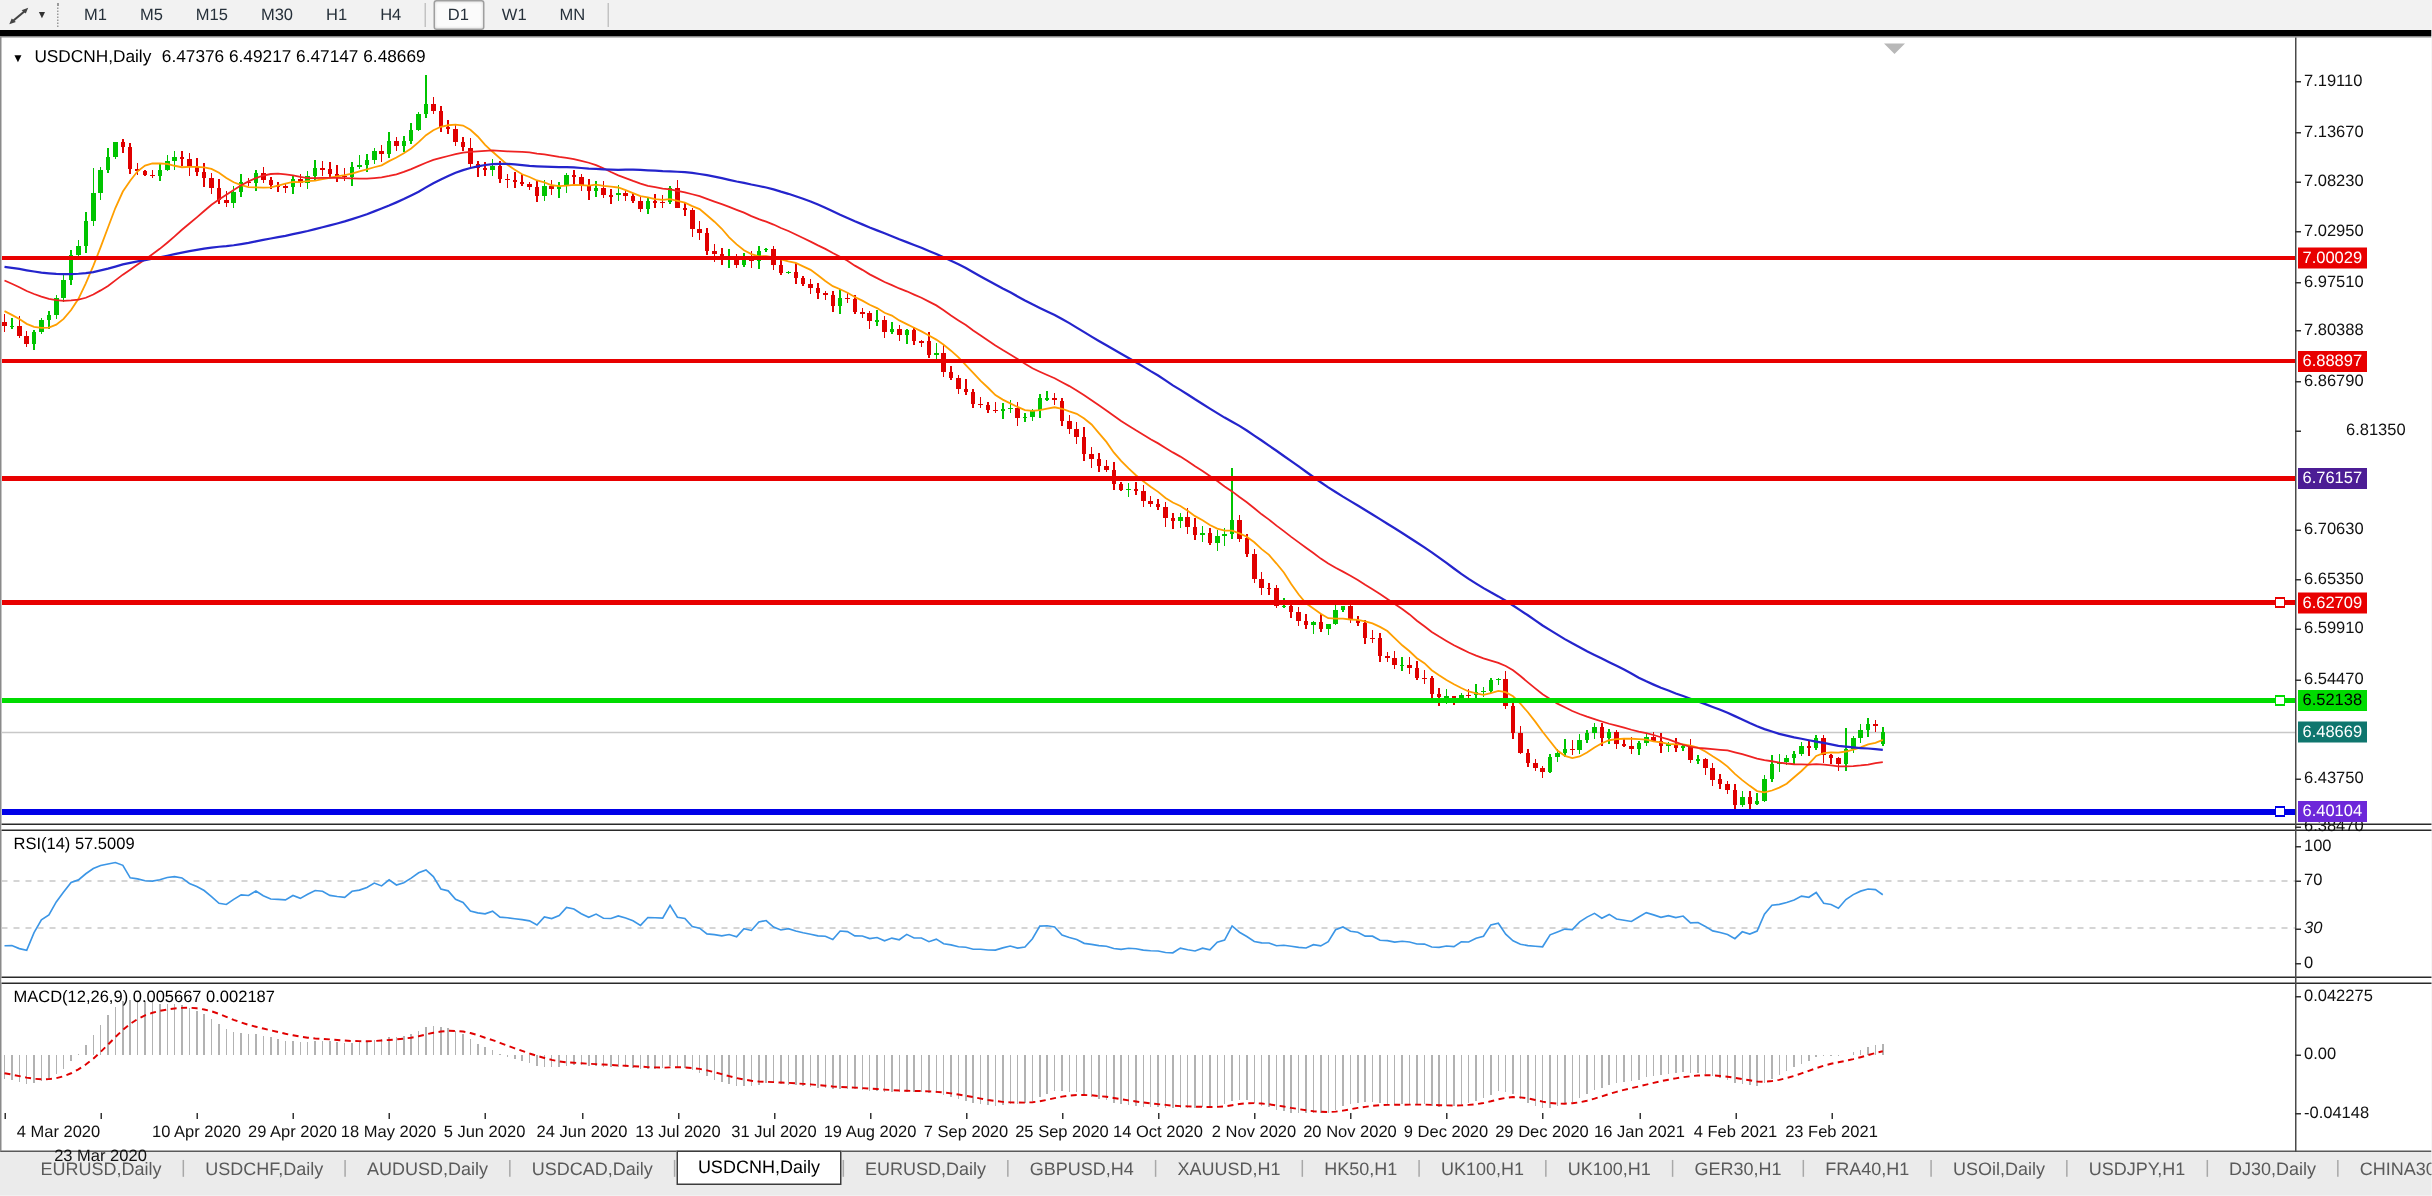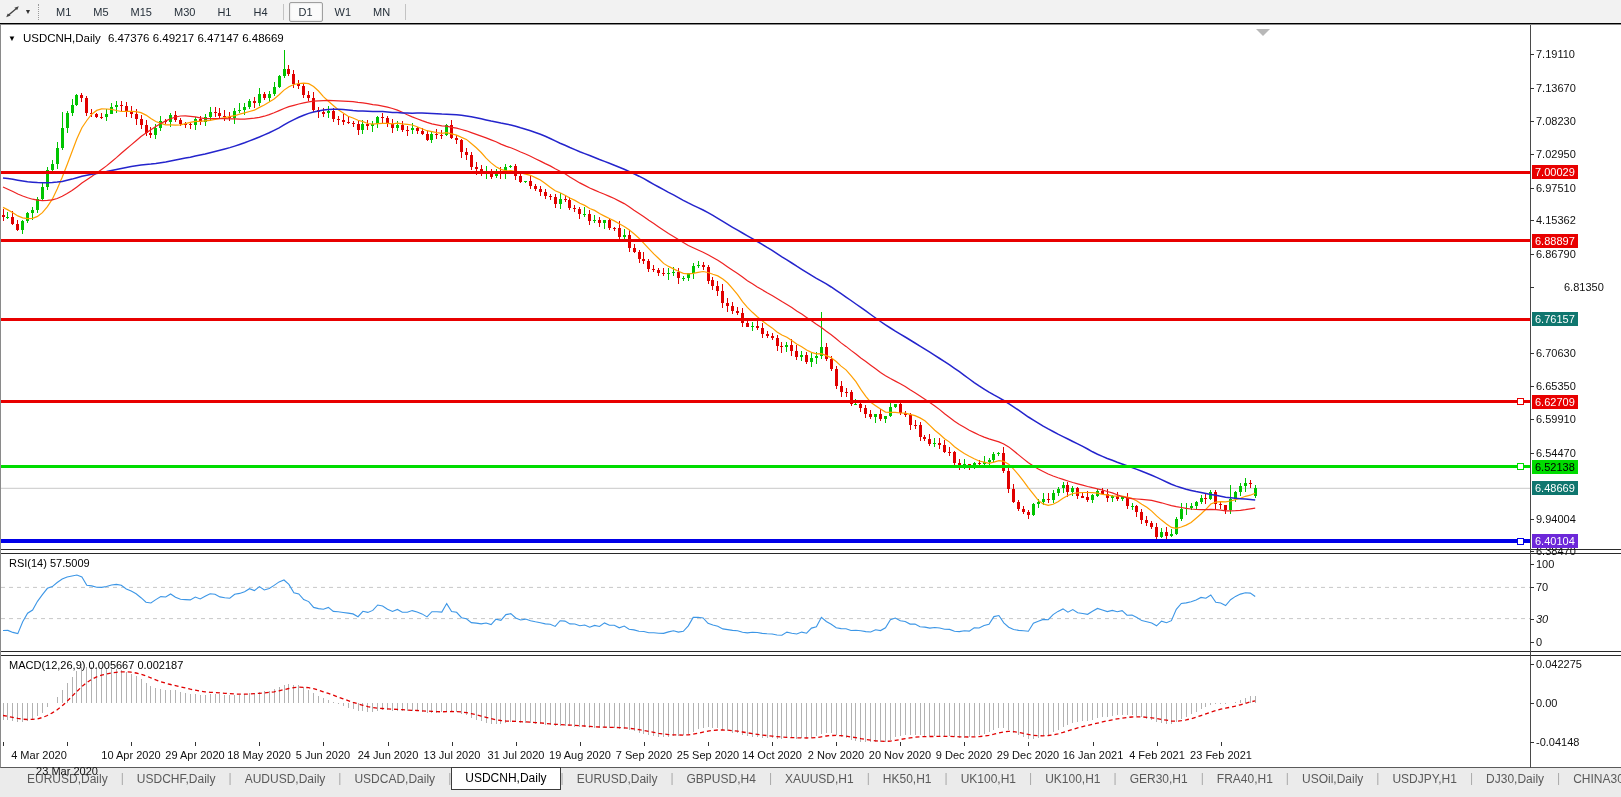--- a/index.html
+++ b/index.html
@@ -7,7 +7,7 @@
   #app{position:relative;width:1621px;height:797px;}
   
   #toolbar{position:absolute;left:0;top:0;width:1621px;height:24px;background:#f2f2f2;
-    border-bottom:1px solid #000000;display:flex;align-items:center;box-sizing:border-box;}
+    border-bottom:4px solid #000000;display:flex;align-items:center;box-sizing:border-box;}
   .tool-icon{width:20px;height:20px;margin-left:2px;display:flex;align-items:center;justify-content:center;}
   .tool-caret{font-size:7px;color:#333;width:12px;text-align:center;cursor:default;}
   .grip{height:16px;border-left:1px dotted #9a9a9a;margin:0 6px 0 4px;}

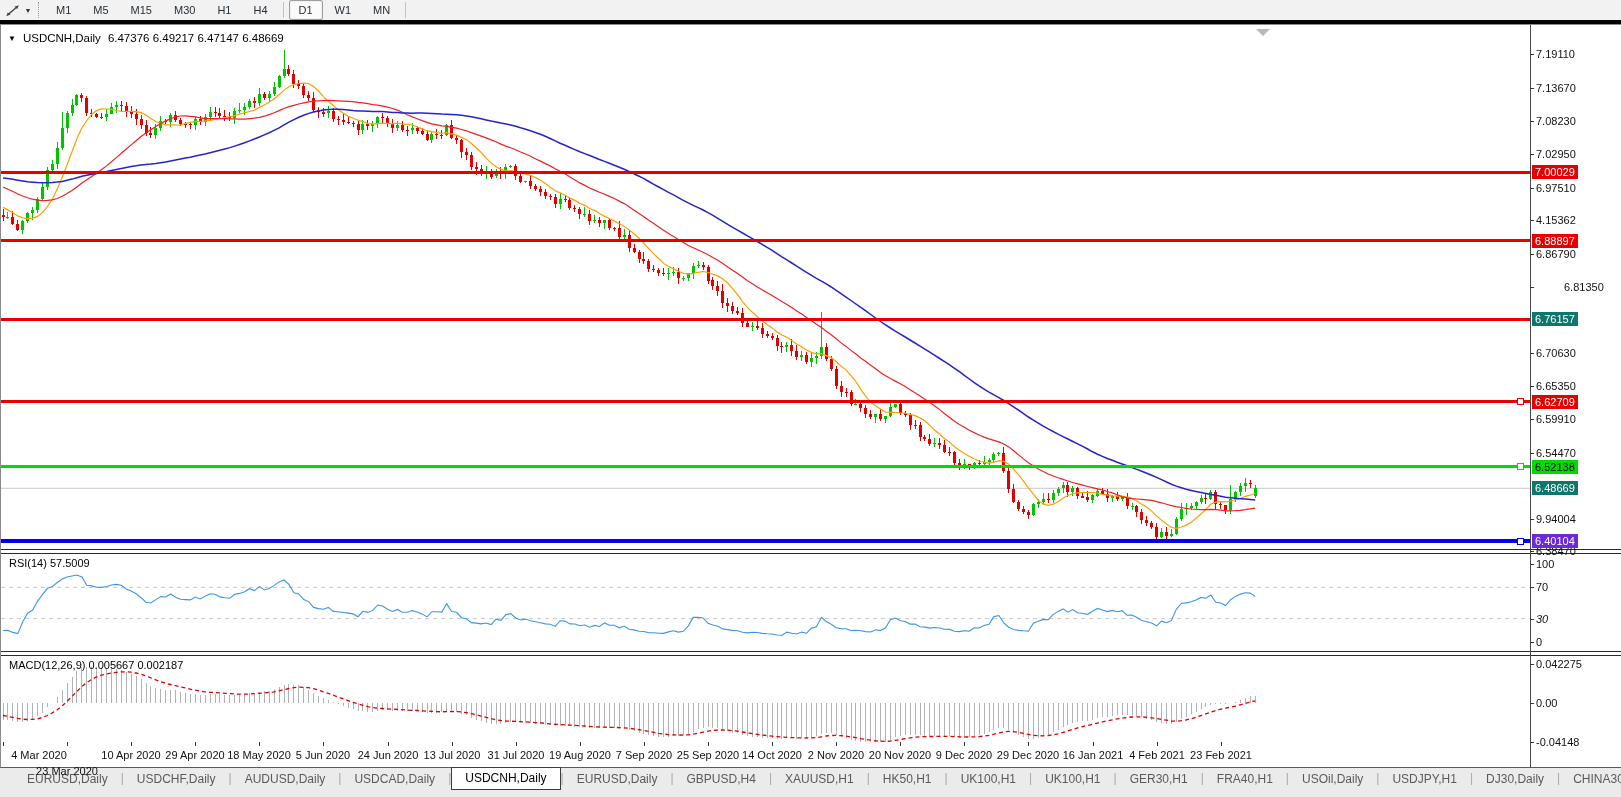--- a/index.html
+++ b/index.html
@@ -939,7 +939,7 @@
         <div class="tick" style="top: 163px;"></div>
         <div class="gridlabel" style="top: 157px;">6.97510</div>
         <div class="tick" style="top: 195px;"></div>
-        <div class="gridlabel" style="top: 189px;">4.15362</div>
+        <div class="gridlabel" style="top: 189px;">7.80388</div>
         <div class="tick" style="top: 229px;"></div>
         <div class="gridlabel" style="top: 223px;">6.86790</div>
         <div class="tick" style="top: 262px;"></div>

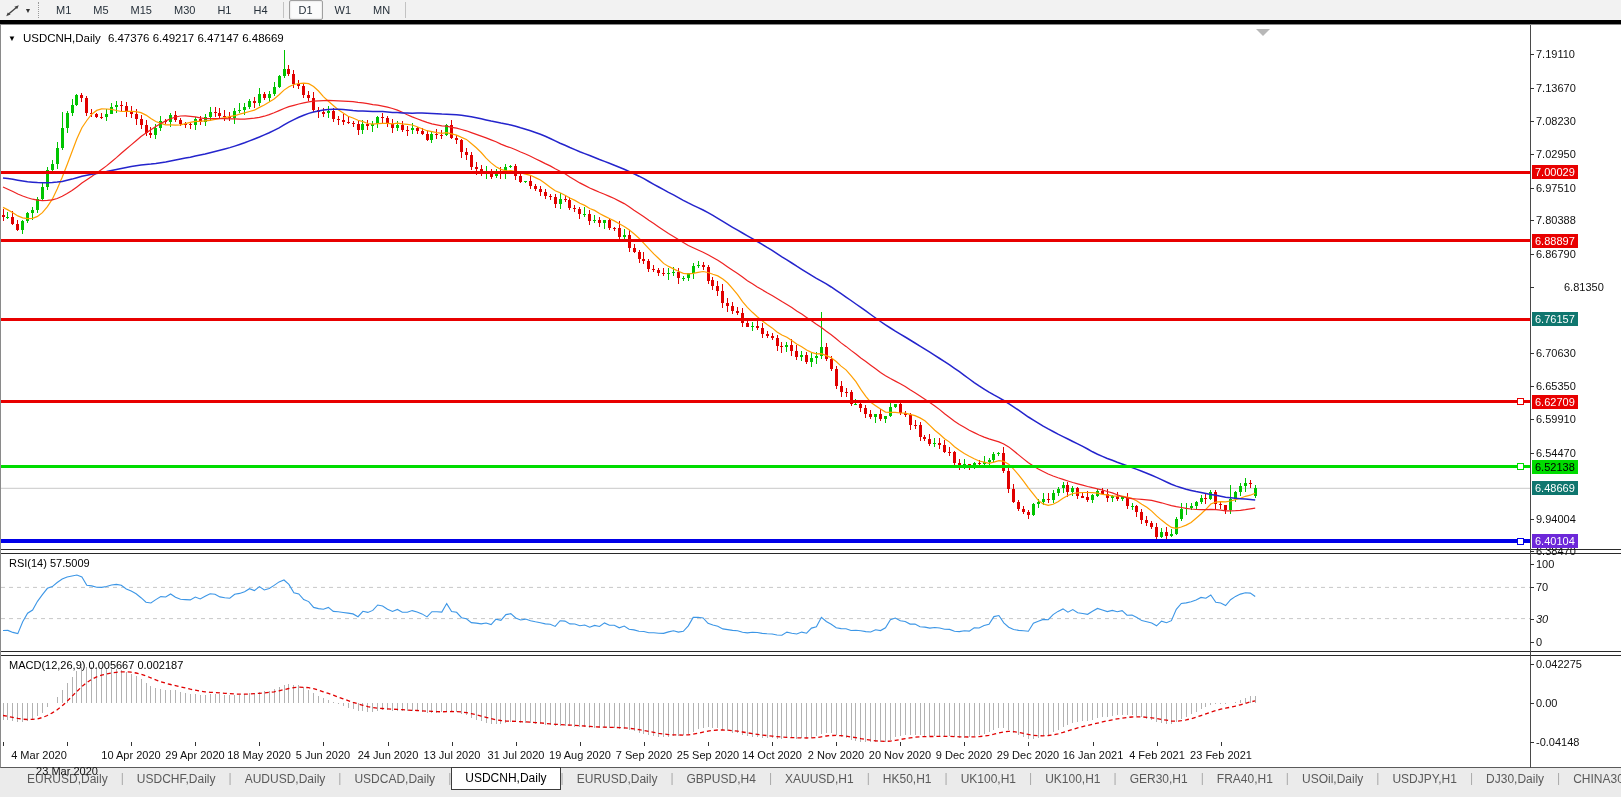--- a/index.html
+++ b/index.html
@@ -958,7 +958,7 @@
         <div class="gridlabel" style="top: 520px;">6.38470</div>
         <div class="linelabel" style="top: 140px; background: rgb(232, 0, 0); color: rgb(255, 255, 255);">7.00029</div>
         <div class="linelabel" style="top: 209px; background: rgb(232, 0, 0); color: rgb(255, 255, 255);">6.88897</div>
-        <div class="linelabel" style="top: 287px; background: #0f766e; color: rgb(255, 255, 255);">6.76157</div>
+        <div class="linelabel" style="top: 287px; background: #4c1d95; color: rgb(255, 255, 255);">6.76157</div>
         <div class="linelabel" style="top: 370px; background: rgb(232, 0, 0); color: rgb(255, 255, 255);">6.62709</div>
         <div class="linelabel" style="top: 435px; background: rgb(0, 220, 0); color: rgb(0, 0, 0);">6.52138</div>
         <div class="linelabel" style="top: 509px; background: #6d28d9; color: rgb(255, 255, 255);">6.40104</div>

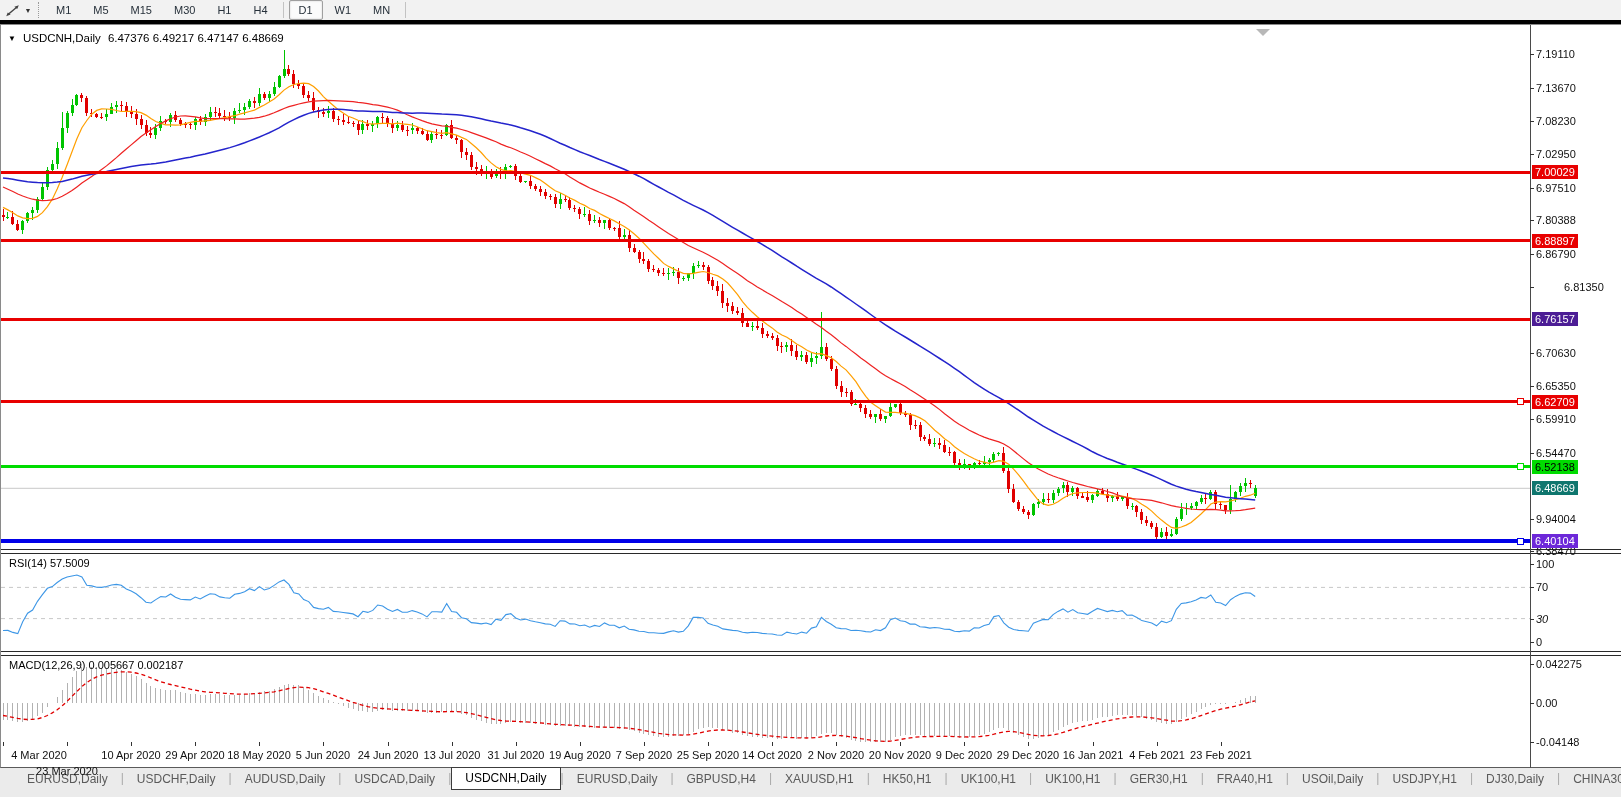--- a/index.html
+++ b/index.html
@@ -953,7 +953,7 @@
         <div class="tick" style="top: 428px;"></div>
         <div class="gridlabel" style="top: 422px;">6.54470</div>
         <div class="tick" style="top: 494px;"></div>
-        <div class="gridlabel" style="top: 488px;">9.94004</div>
+        <div class="gridlabel" style="top: 488px;">6.43750</div>
         <div class="tick" style="top: 526px;"></div>
         <div class="gridlabel" style="top: 520px;">6.38470</div>
         <div class="linelabel" style="top: 140px; background: rgb(232, 0, 0); color: rgb(255, 255, 255);">7.00029</div>

